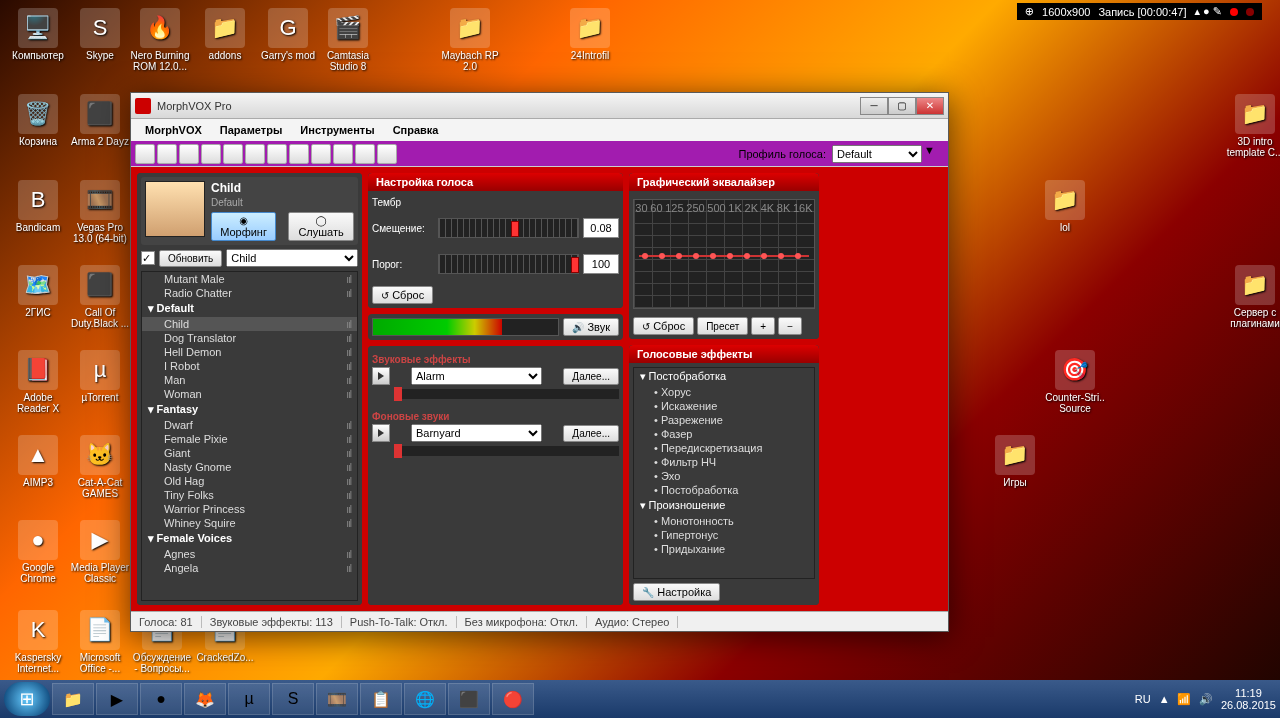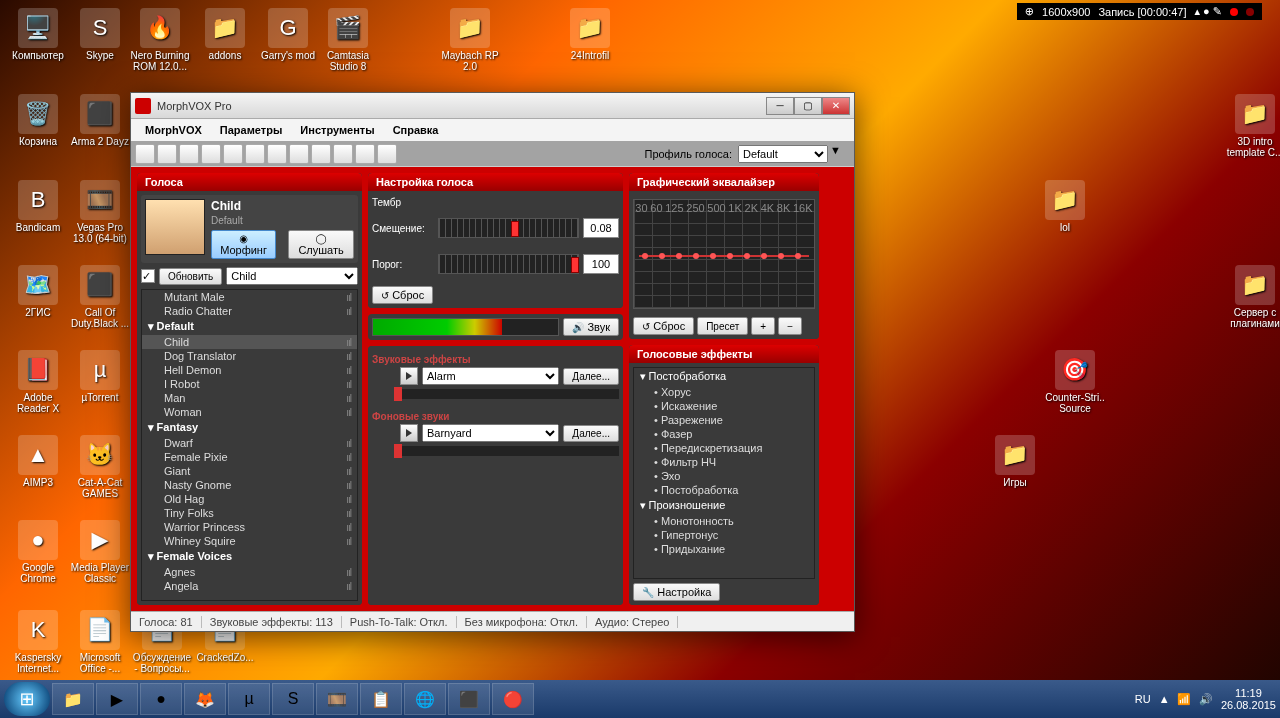--- a/index.html
+++ b/index.html
@@ -10,7 +10,7 @@
 .desk-icon span{display:block;font-size:10px;line-height:11px;word-wrap:break-word;}
 .fraps{position:absolute;top:3px;right:18px;background:#000;color:#fff;padding:2px 8px;font-size:10px;display:flex;gap:8px;align-items:center;}
 .fraps .dot{width:8px;height:8px;border-radius:50%;background:#f00;display:inline-block;}
-.window{position:absolute;left:130px;top:92px;width:725px;height:540px;background:#ececec;border:1px solid #5a5a5a;box-shadow:0 5px 30px rgba(0,0,0,0.6);display:flex;flex-direction:column;}
+.window{position:absolute;left:130px;top:92px;width:819px;height:540px;background:#ececec;border:1px solid #5a5a5a;box-shadow:0 5px 30px rgba(0,0,0,0.6);display:flex;flex-direction:column;}
 .titlebar{height:26px;background:linear-gradient(#f5f5f5,#d8d8d8);border-bottom:1px solid #aaa;display:flex;align-items:center;padding:0 4px;}
 .titlebar .ico{width:16px;height:16px;background:#c00;border-radius:2px;margin-right:6px;}
 .titlebar .title{flex:1;color:#333;}

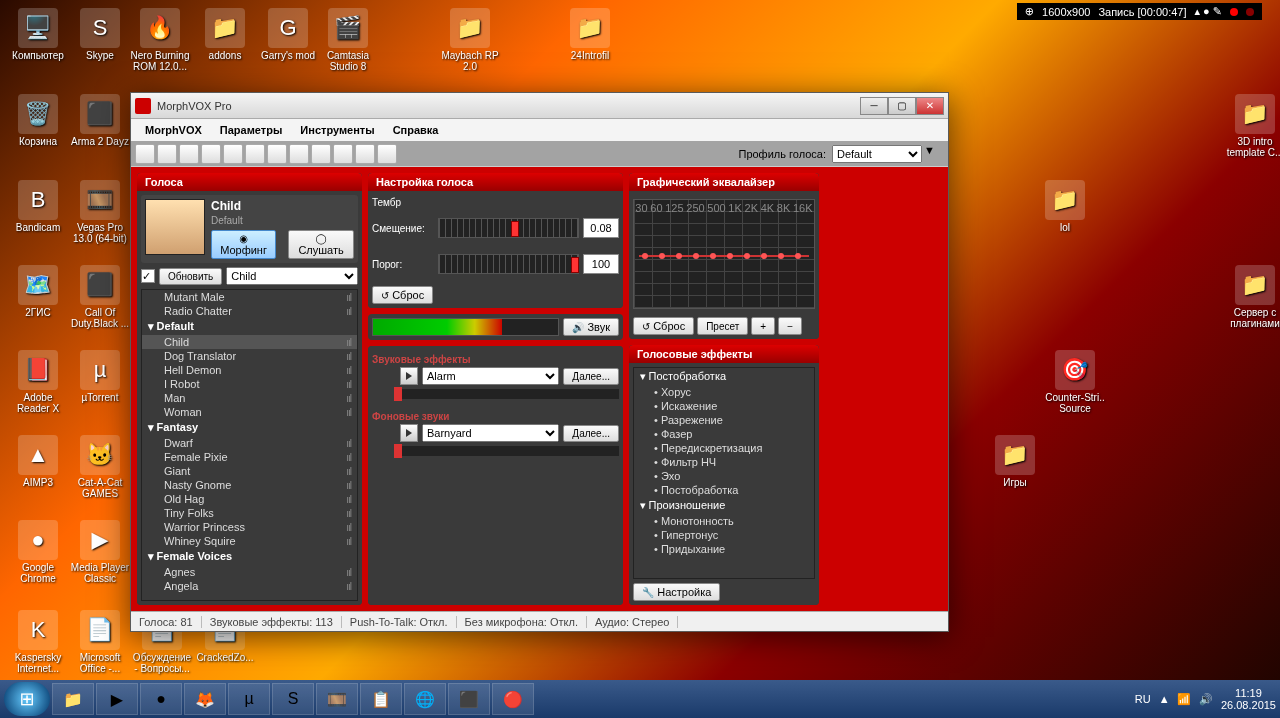--- a/index.html
+++ b/index.html
@@ -19,7 +19,7 @@
 .win-btn.close{background:linear-gradient(#e88,#c33);color:#fff;}
 .menubar{height:22px;background:#f4f4f4;display:flex;padding:0 6px;align-items:center;gap:2px;}
 .menubar span{padding:2px 8px;cursor:pointer;font-weight:bold;}
-.toolbar{height:26px;background:#a3a3a3;border-bottom:1px solid #ccc;display:flex;align-items:center;padding:0 4px;gap:2px;}
+.toolbar{height:26px;background:#a21caf;border-bottom:1px solid #ccc;display:flex;align-items:center;padding:0 4px;gap:2px;}
 .tbtn{width:20px;height:20px;background:linear-gradient(#fff,#ddd);border:1px solid #aaa;border-radius:2px;cursor:pointer;}
 .toolbar .spacer{flex:1;}
 .toolbar label{margin-right:4px;}

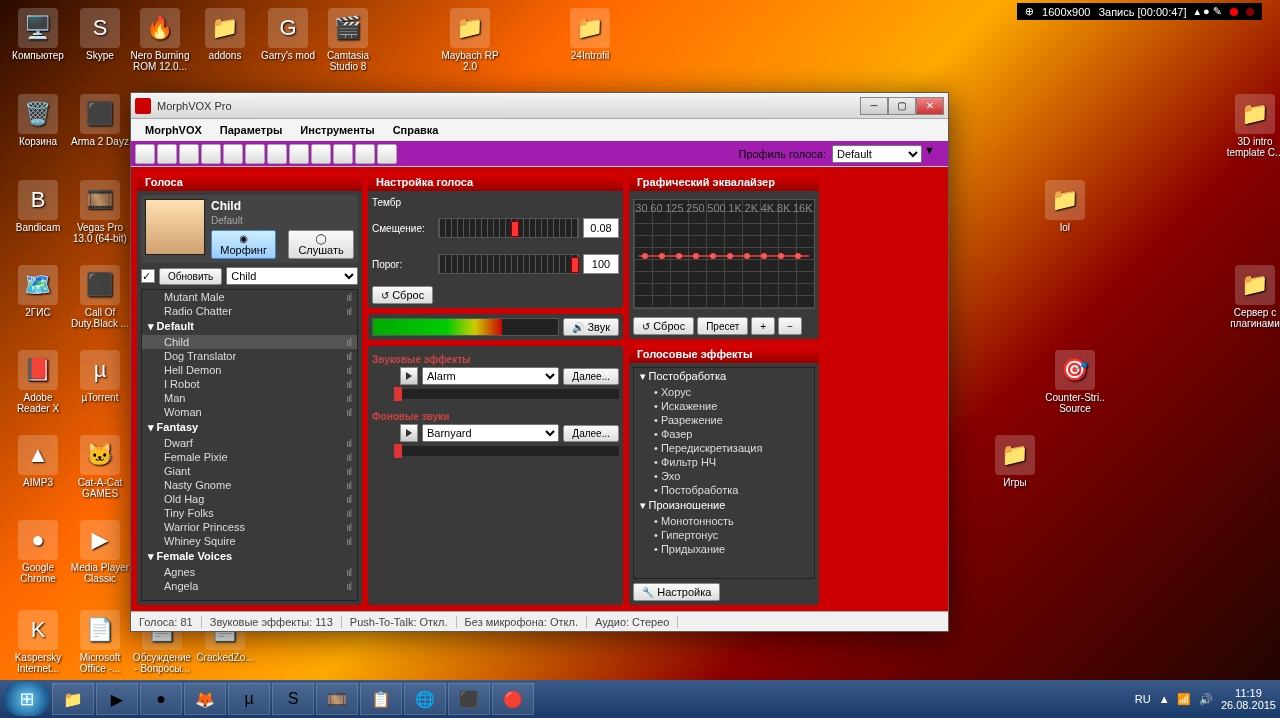--- a/index.html
+++ b/index.html
@@ -248,7 +248,6 @@
   <div class="content">
 
     <div class="panel panel-left">
-      <div class="phdr">Голоса</div>
       <div class="pbody">
         <div class="voice-head">
           <div class="avatar"></div>

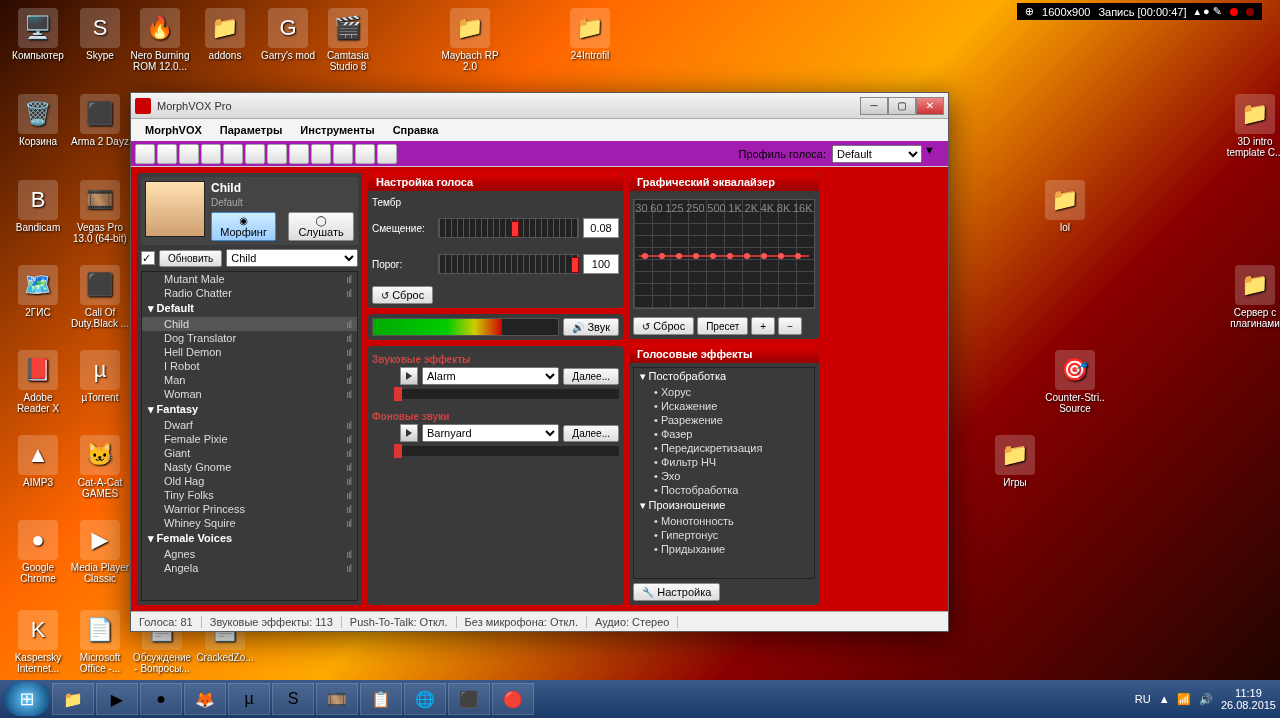--- a/index.html
+++ b/index.html
@@ -52,7 +52,7 @@
 .slider .thumb{position:absolute;top:2px;width:8px;height:16px;background:#f33;border:1px solid #800;}
 .numbox{width:36px;height:20px;background:#fff;border:1px solid #888;text-align:center;line-height:18px;}
 .subhdr{color:#c44;font-weight:bold;font-size:10px;margin:4px 0 2px;}
-.sound-row{display:flex;gap:4px;align-items:center;margin-left:28px;}
+.sound-row{display:flex;gap:21px;align-items:center;}
 .play{width:18px;height:18px;background:linear-gradient(#fff,#ccc);border:1px solid #888;display:flex;align-items:center;justify-content:center;}
 .play::after{content:"";border-left:6px solid #333;border-top:4px solid transparent;border-bottom:4px solid transparent;}
 .sound-row select{flex:1;height:18px;}

